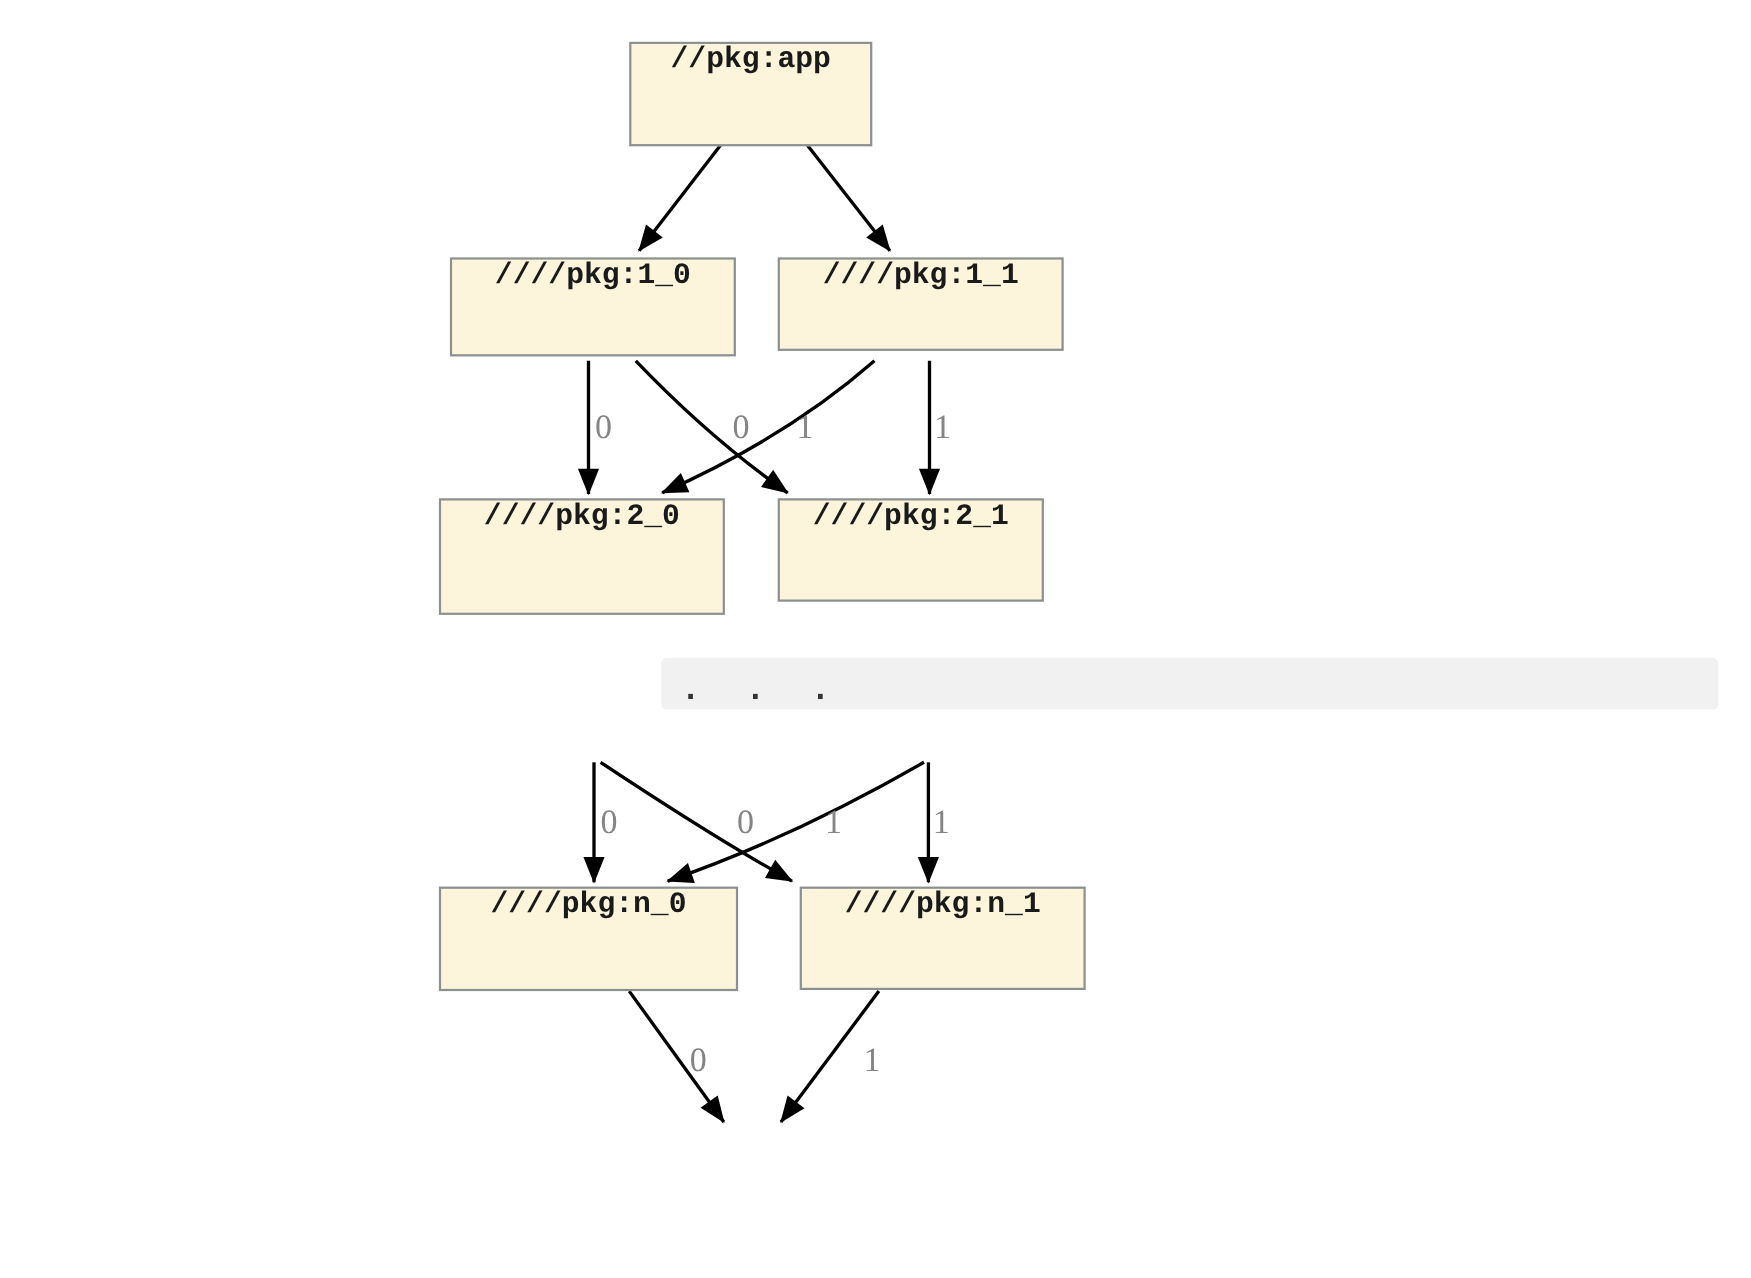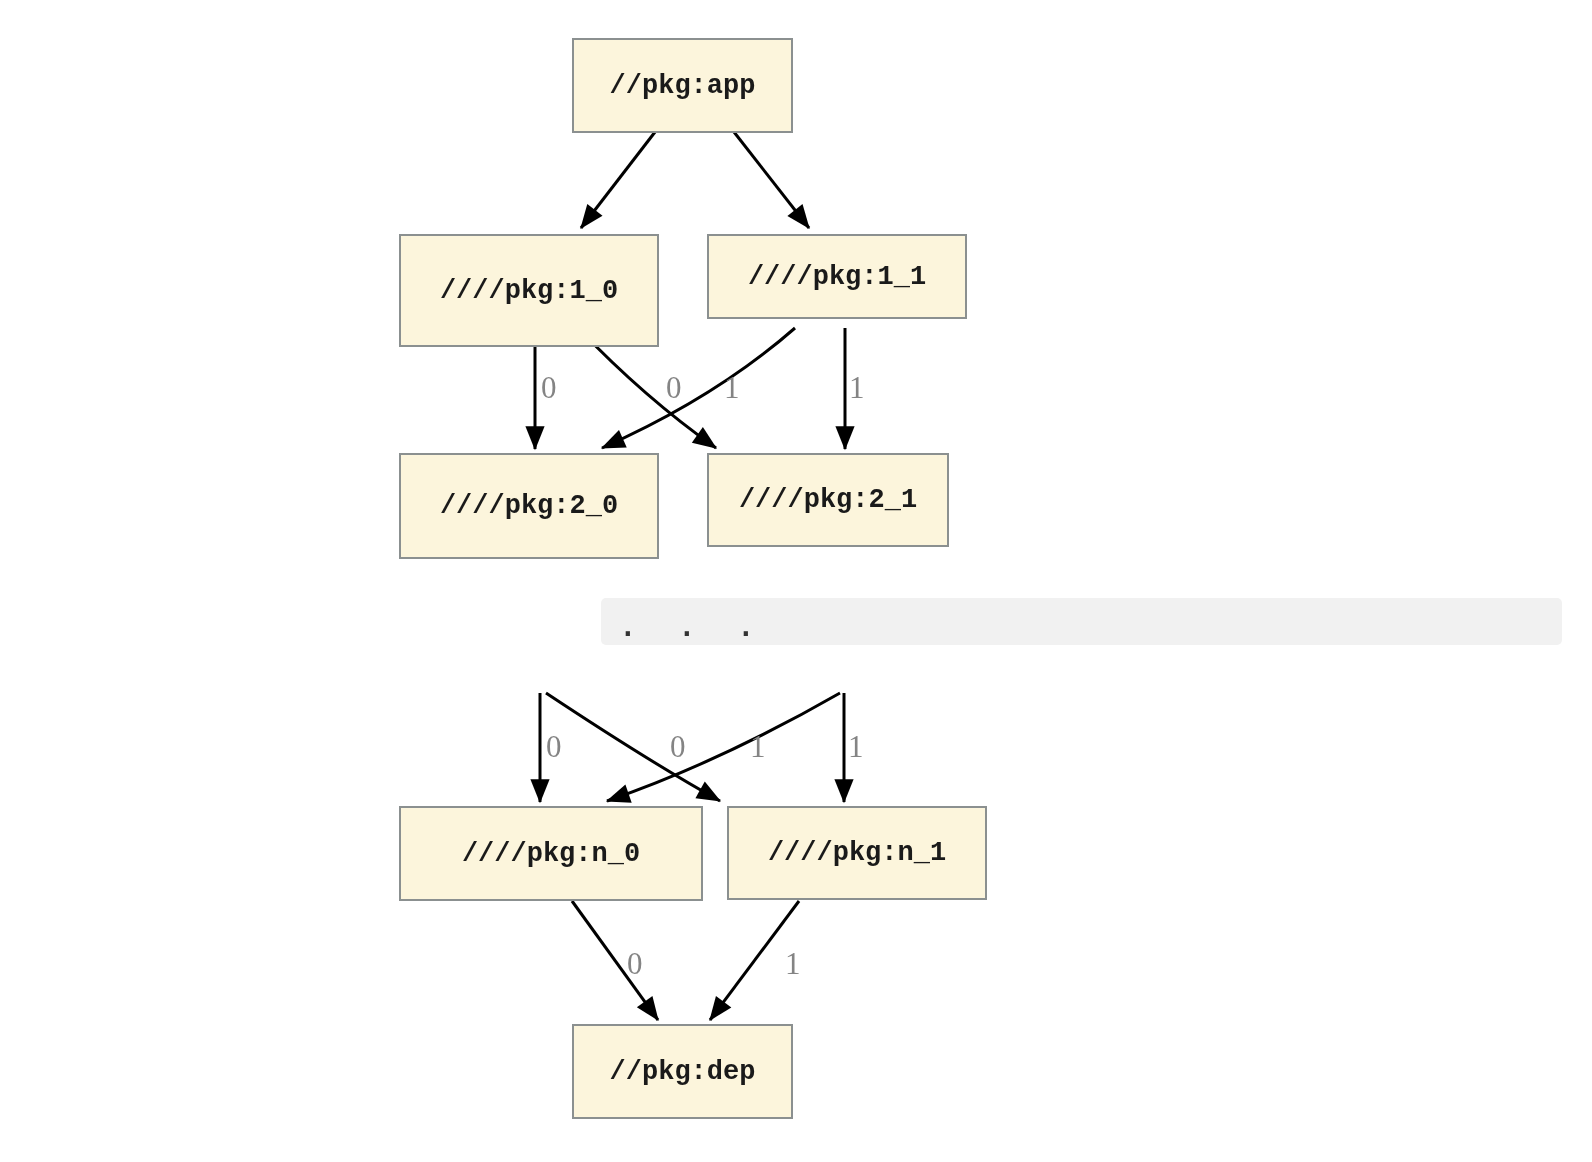--- a/index.html
+++ b/index.html
@@ -27,7 +27,6 @@
     background: #FCF5DC;
     border: 2px solid #8B9090;
     display: flex;
-    align-items: center;
     justify-content: center;
   }
   .node-label {

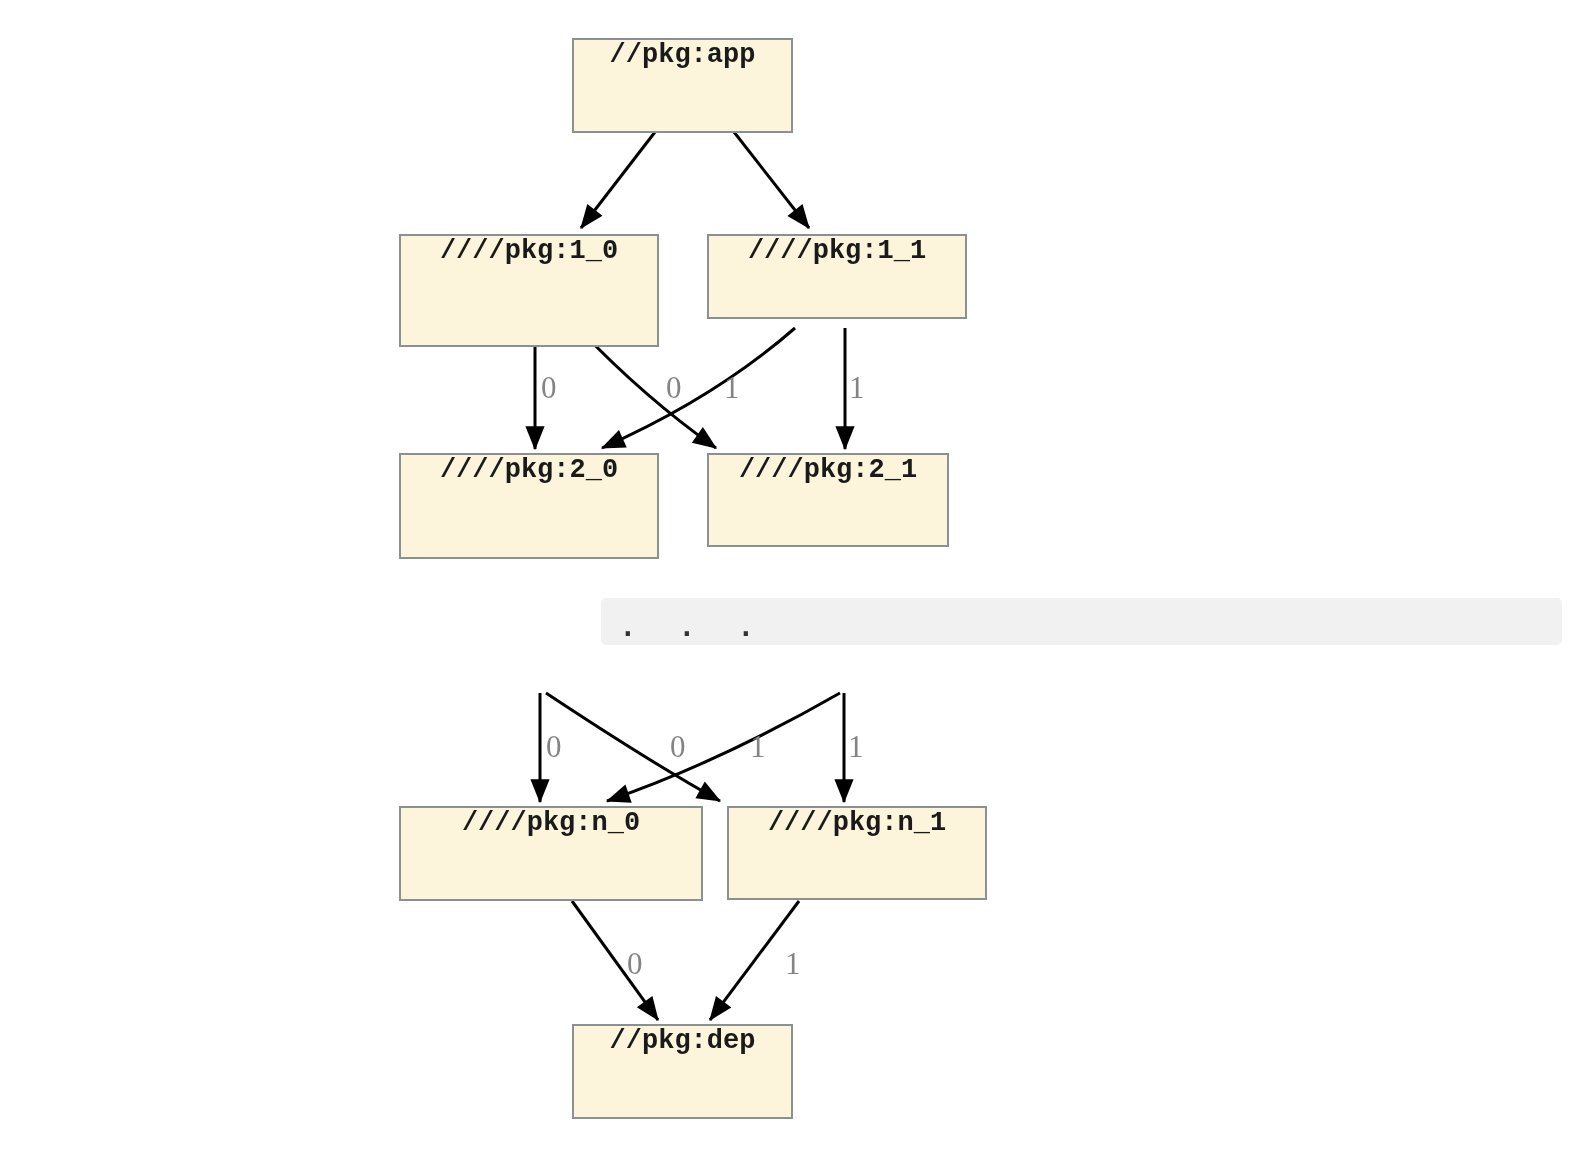--- a/index.html
+++ b/index.html
@@ -99,7 +99,7 @@
     <span class="node-label">//pkg:app</span>
   </div>
 
-  <div class="node" style="left:399px;top:234px;width:260px;height:113px">
+  <div class="node" style="left:409px;top:234px;width:260px;height:90px">
     <span class="node-label">////pkg:1_0</span>
   </div>
 

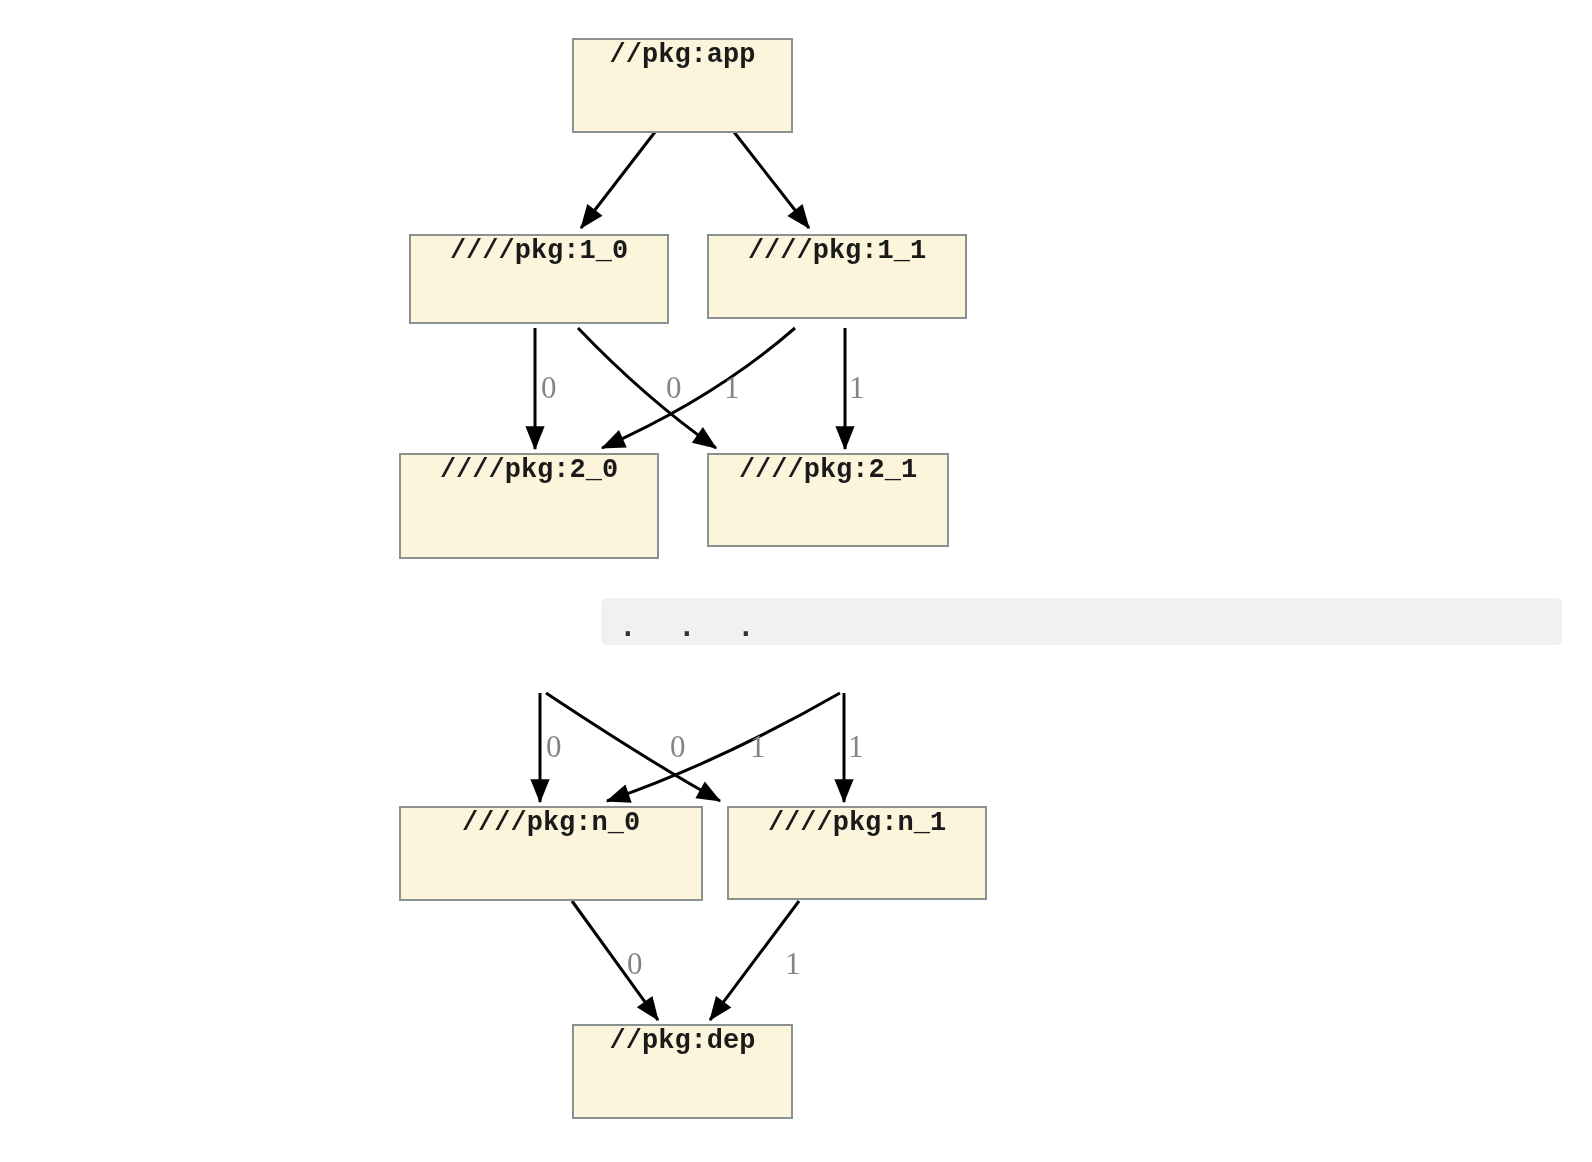--- a/index.html
+++ b/index.html
@@ -119,7 +119,7 @@
     <span class="dots">.  .  .</span>
   </div>
 
-  <div class="node" style="left:399px;top:806px;width:304px;height:95px">
+  <div class="node" style="left:399px;top:806px;width:272px;height:95px">
     <span class="node-label">////pkg:n_0</span>
   </div>
 

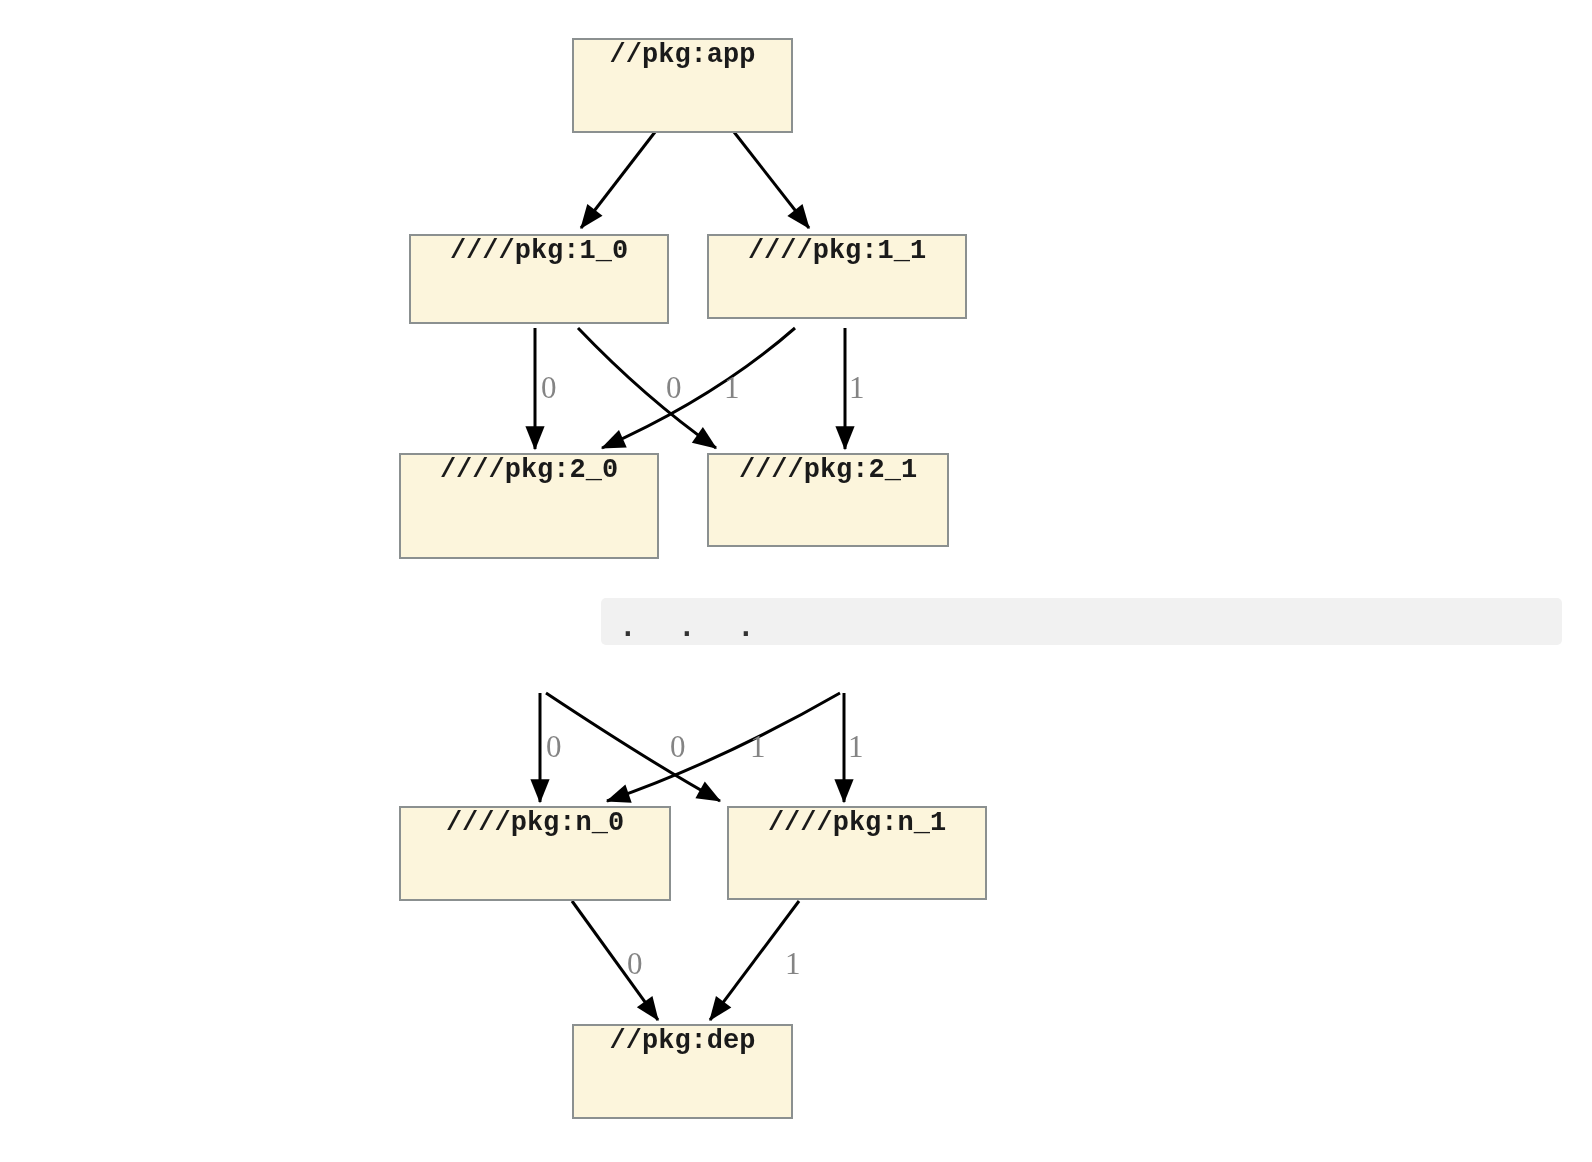--- a/index.html
+++ b/index.html
@@ -127,9 +127,6 @@
     <span class="node-label">////pkg:n_1</span>
   </div>
 
-  <div class="node" style="left:572px;top:1024px;width:221px;height:95px">
-    <span class="node-label">//pkg:dep</span>
-  </div>
 
   <div class="edge-label" style="left:541px;top:372px">0</div>
   <div class="edge-label" style="left:666px;top:372px">0</div>

